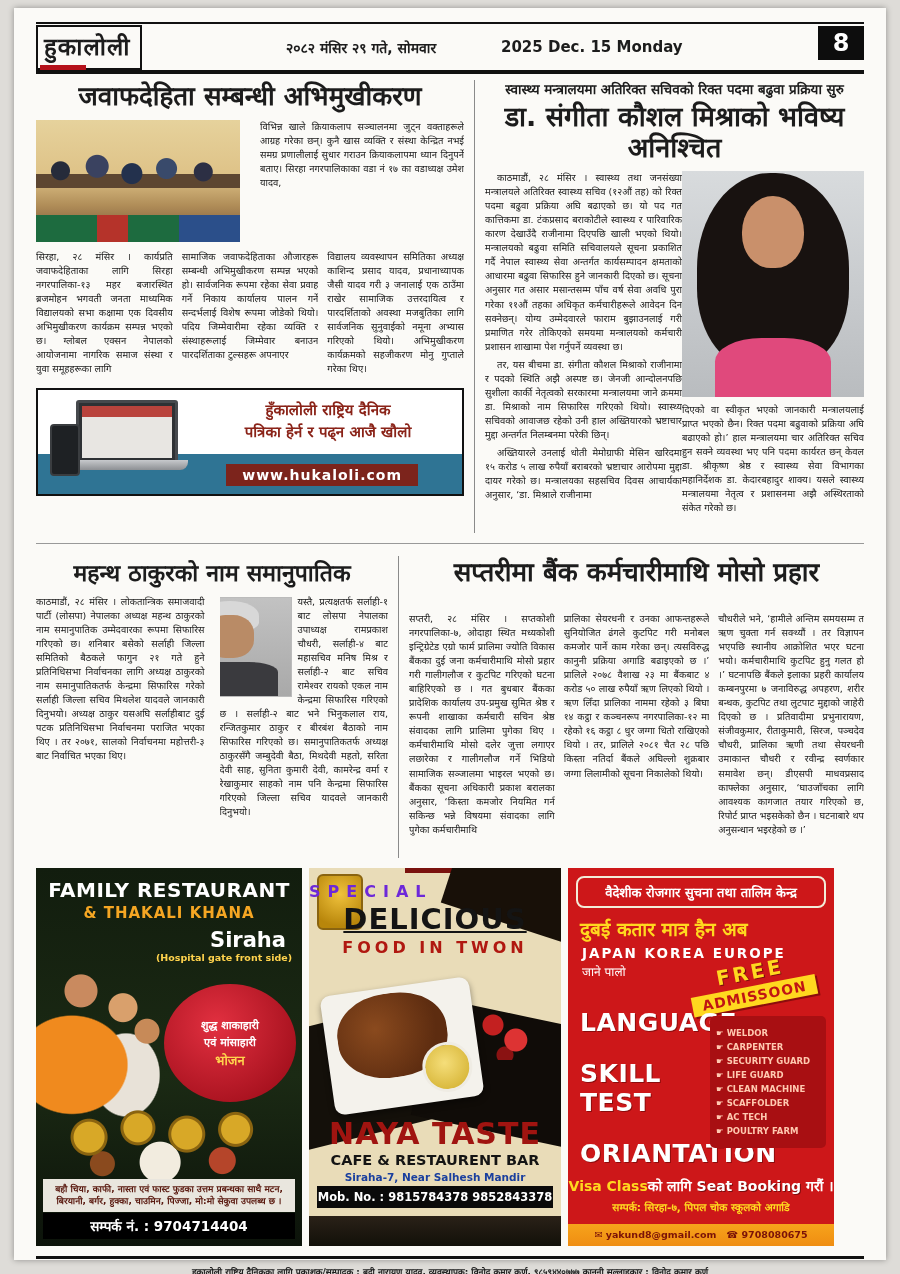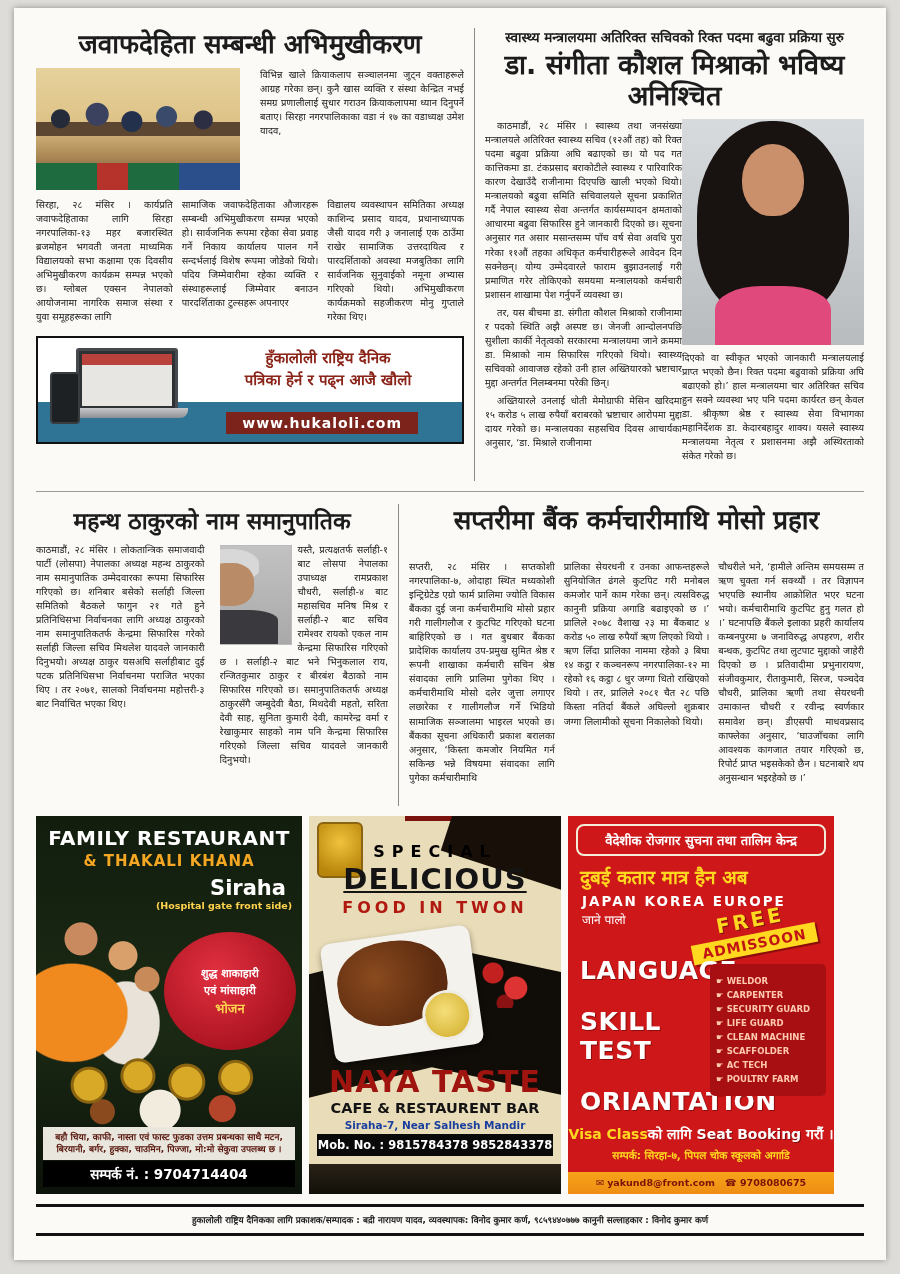--- a/index.html
+++ b/index.html
@@ -169,6 +169,15 @@
 <div class="page">
 <div class="inner">
 
+  <div class="hdr">
+    <div class="masthead">
+      <span>हुकालोली</span>
+      <div class="accent"></div>
+    </div>
+    <div class="np">२०८२ मंसिर २९ गते, सोमवार</div>
+    <div class="en">2025 Dec. 15 Monday</div>
+    <div class="pageno">8</div>
+  </div>
 
   <section class="top">
 

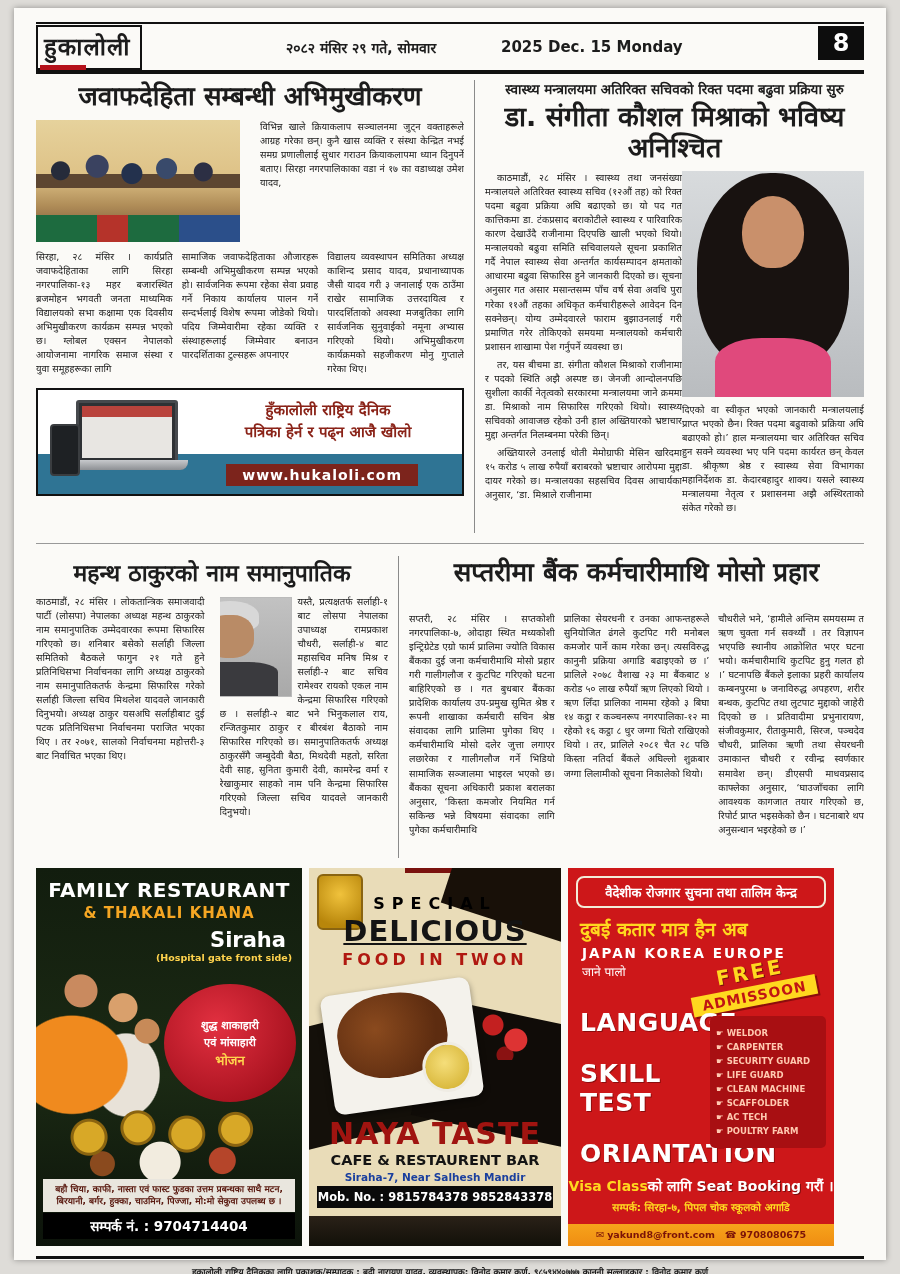--- a/index.html
+++ b/index.html
@@ -124,7 +124,7 @@
   .naya-diag-b{position:absolute;left:-60px;top:150px;width:200px;height:120px;background:#14100a;transform:rotate(-14deg);}
   .naya-diag-r{position:absolute;right:-70px;top:150px;width:210px;height:120px;background:#100c08;transform:rotate(12deg);}
   .naya-badge{position:absolute;left:8px;top:6px;width:42px;height:52px;background:radial-gradient(circle at 50% 35%,#f0c23c,#b8860b 80%);border:2px solid #8a6410;border-radius:6px;}
-  .ad-naya .s1{position:relative;margin-top:26px;text-align:center;color:#000000;font-weight:900;font-size:16px;letter-spacing:7px;}
+  .ad-naya .s1{position:relative;margin-top:14px;text-align:left;color:#6d28d9;font-weight:900;font-size:16px;letter-spacing:7px;}
   .ad-naya .s2{position:relative;text-align:center;color:#141414;font-weight:900;font-size:29px;letter-spacing:1px;margin-top:1px;text-decoration:underline;}
   .ad-naya .s3{position:relative;text-align:center;color:#b01810;font-weight:900;font-size:16px;letter-spacing:4px;margin-top:2px;}
   .naya-plate{position:absolute;left:18px;top:118px;width:150px;height:120px;background:#f4f2ec;transform:rotate(-8deg);border-radius:10px;box-shadow:0 3px 6px rgba(0,0,0,.4);}

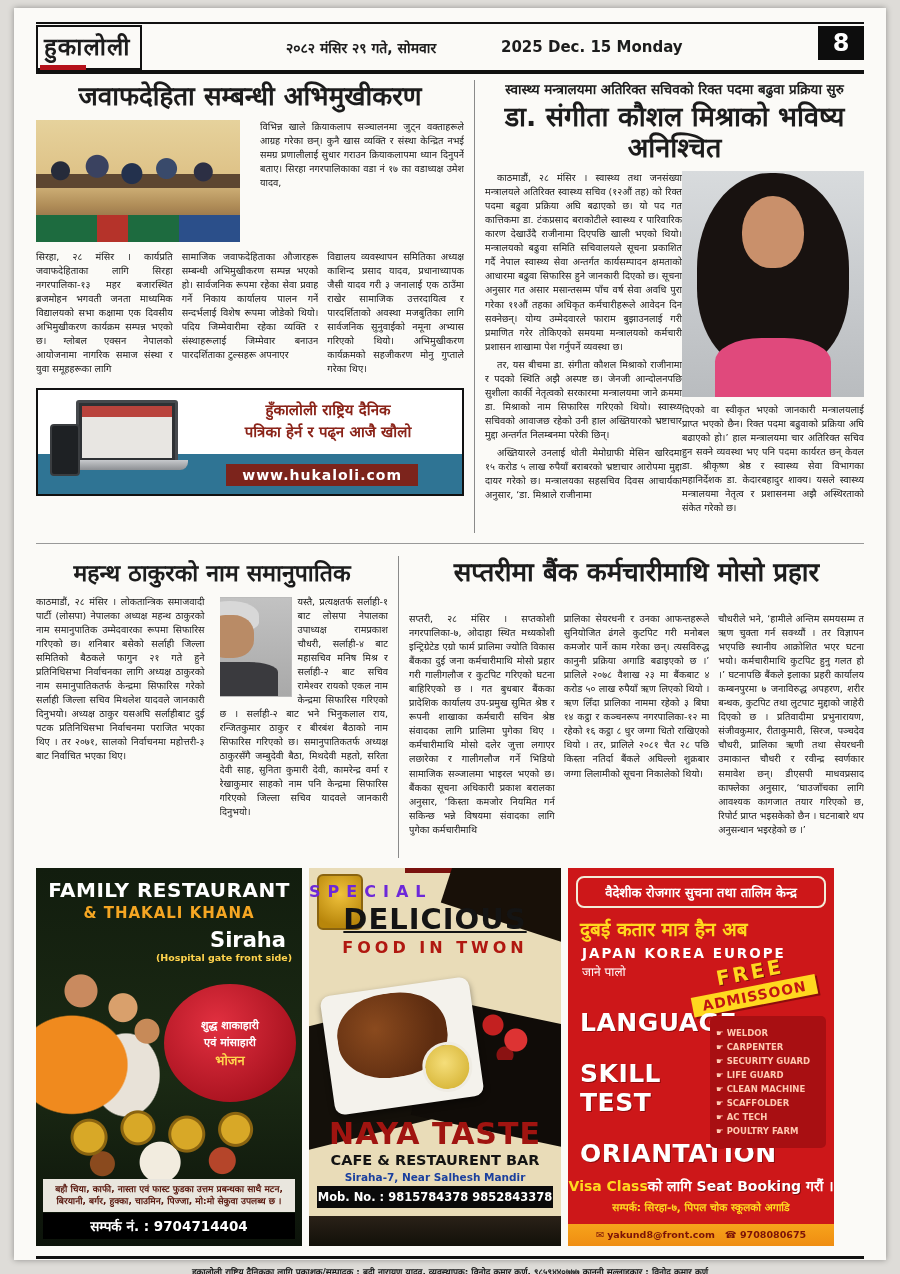--- a/index.html
+++ b/index.html
@@ -328,7 +328,7 @@
       </div>
       <div class="man-contact">सम्पर्क: सिरहा-७, पिपल चोक स्कूलको अगाडि</div>
       <div class="man-foot">
-        <span><span>✉ </span><span>yakund8@front.com</span></span>
+        <span><span>✉ </span><span>yakund8@gmail.com</span></span>
         <span><span>☎ </span><span>9708080675</span></span>
       </div>
     </div>

